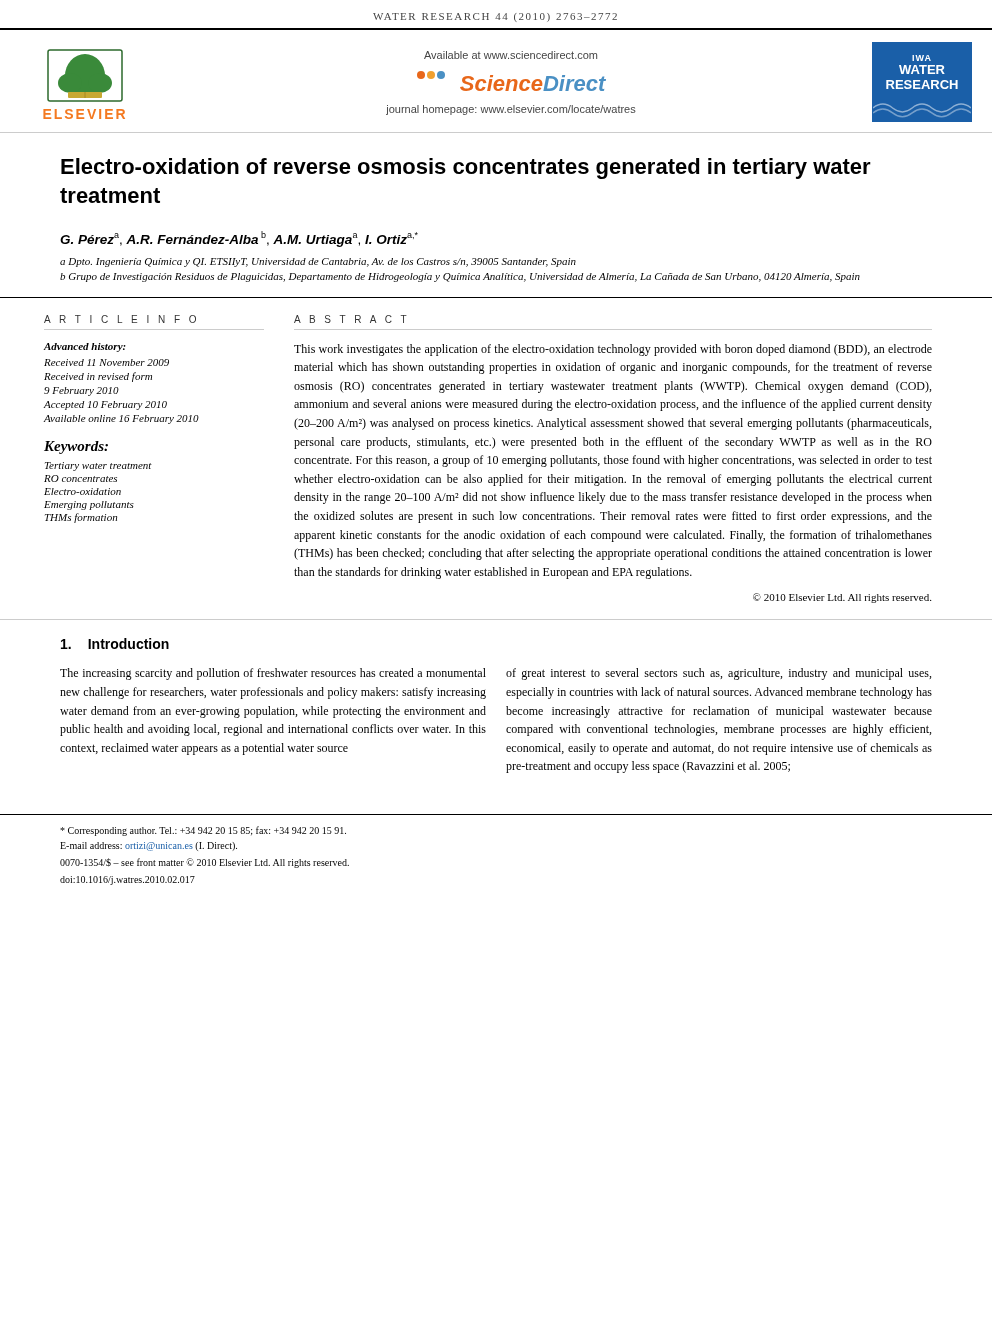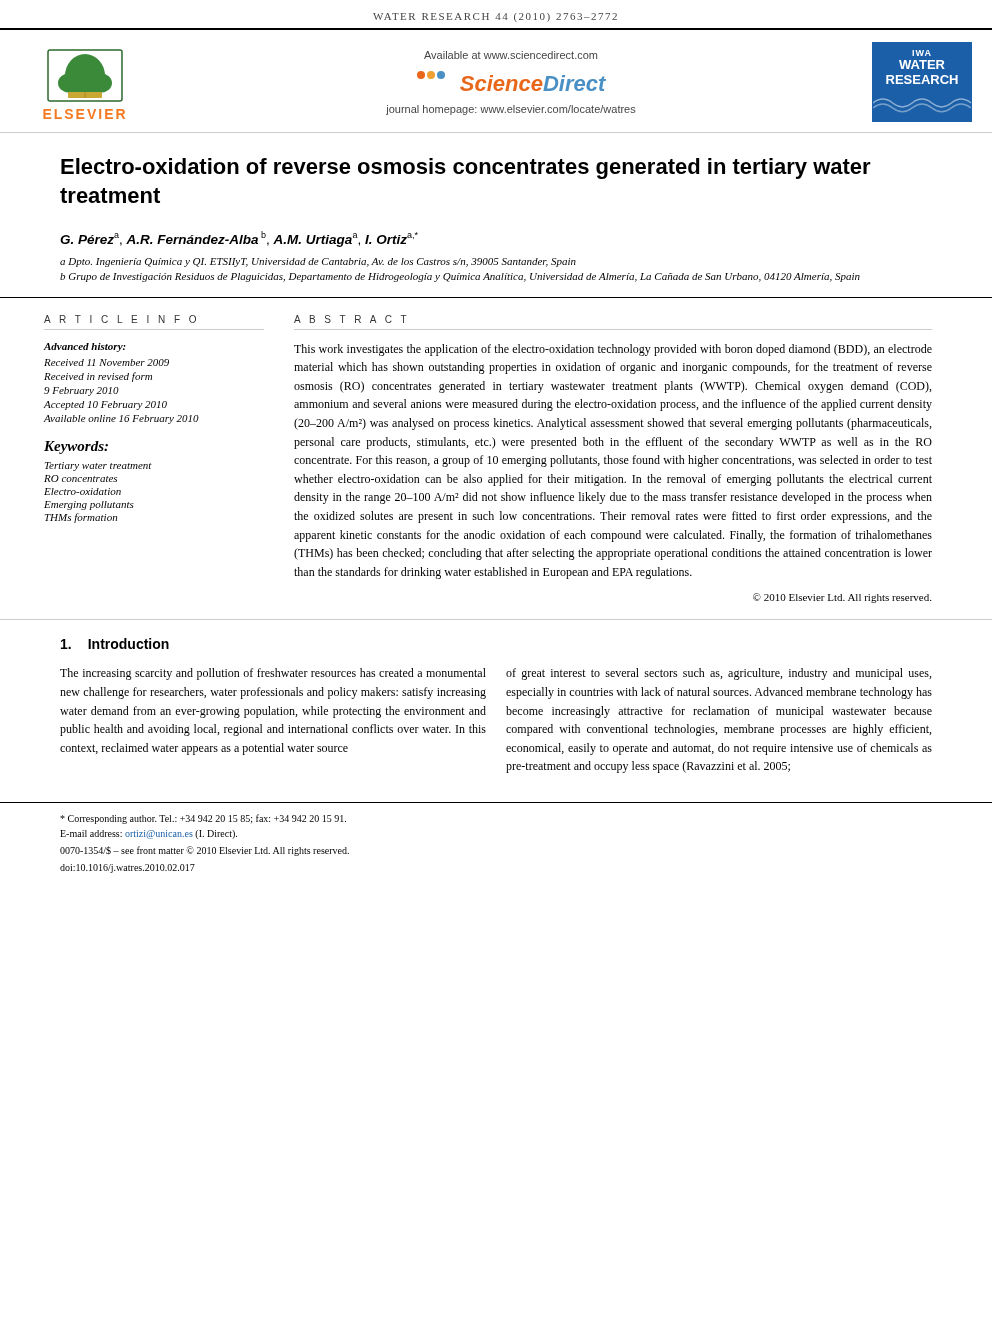--- a/index.html
+++ b/index.html
@@ -99,7 +99,7 @@
       display: flex;
       flex-direction: column;
       align-items: center;
-      justify-content: center;
+      justify-content: flex-end;
       color: white;
       font-family: Arial, sans-serif;
       border: 1px solid #1a5fa8;

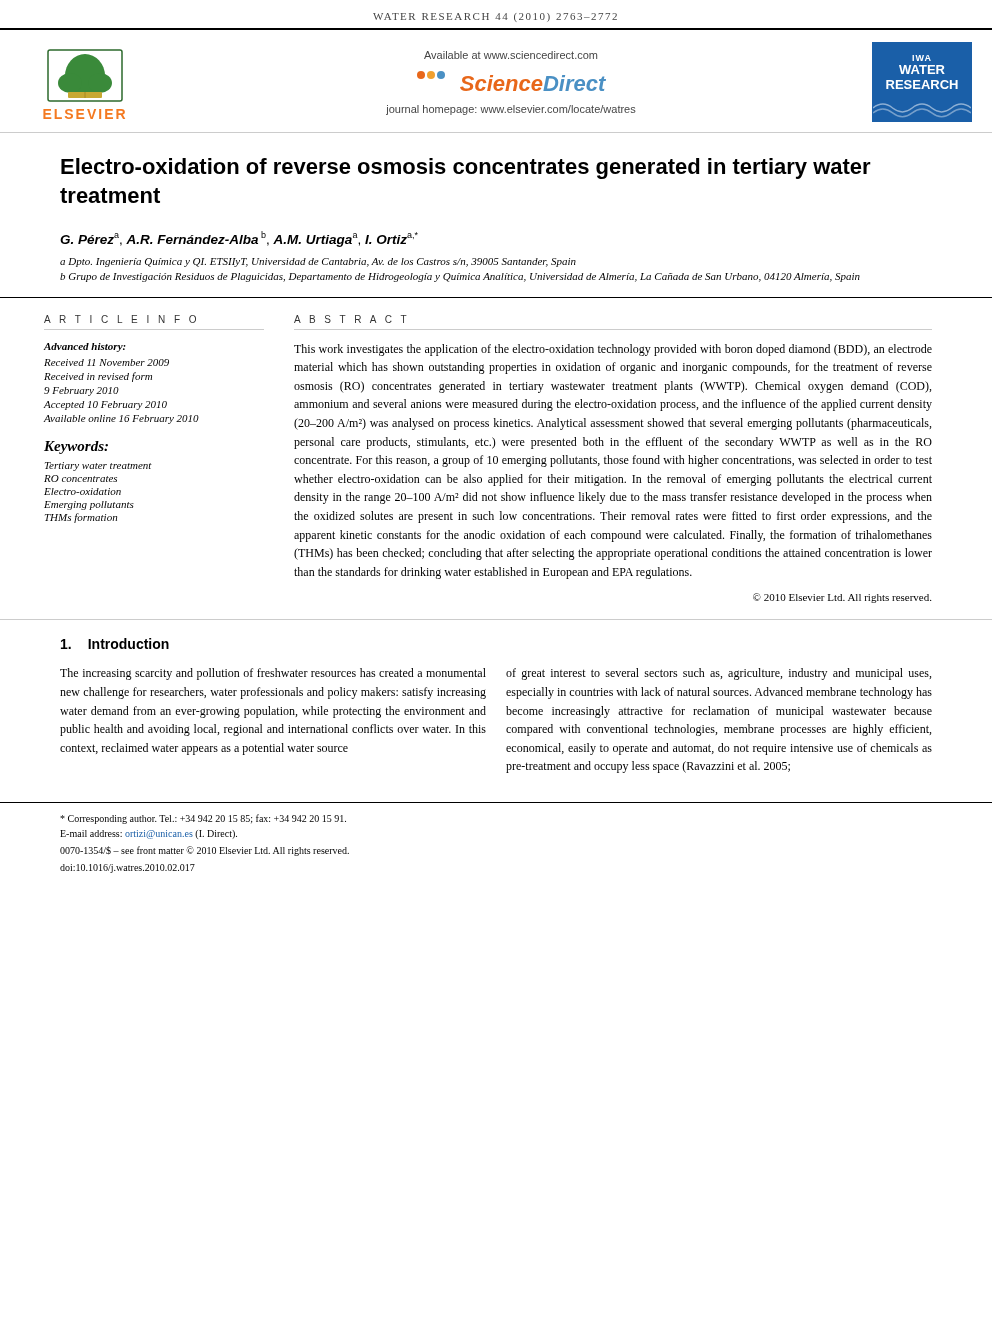--- a/index.html
+++ b/index.html
@@ -267,7 +267,7 @@
     .footnote-section {
       padding: 8px 60px 4px 60px;
       border-top: 1px solid #000;
-      margin-top: 10px;
+      margin-top: 22px;
     }
     .footnote-text {
       font-size: 10px;

